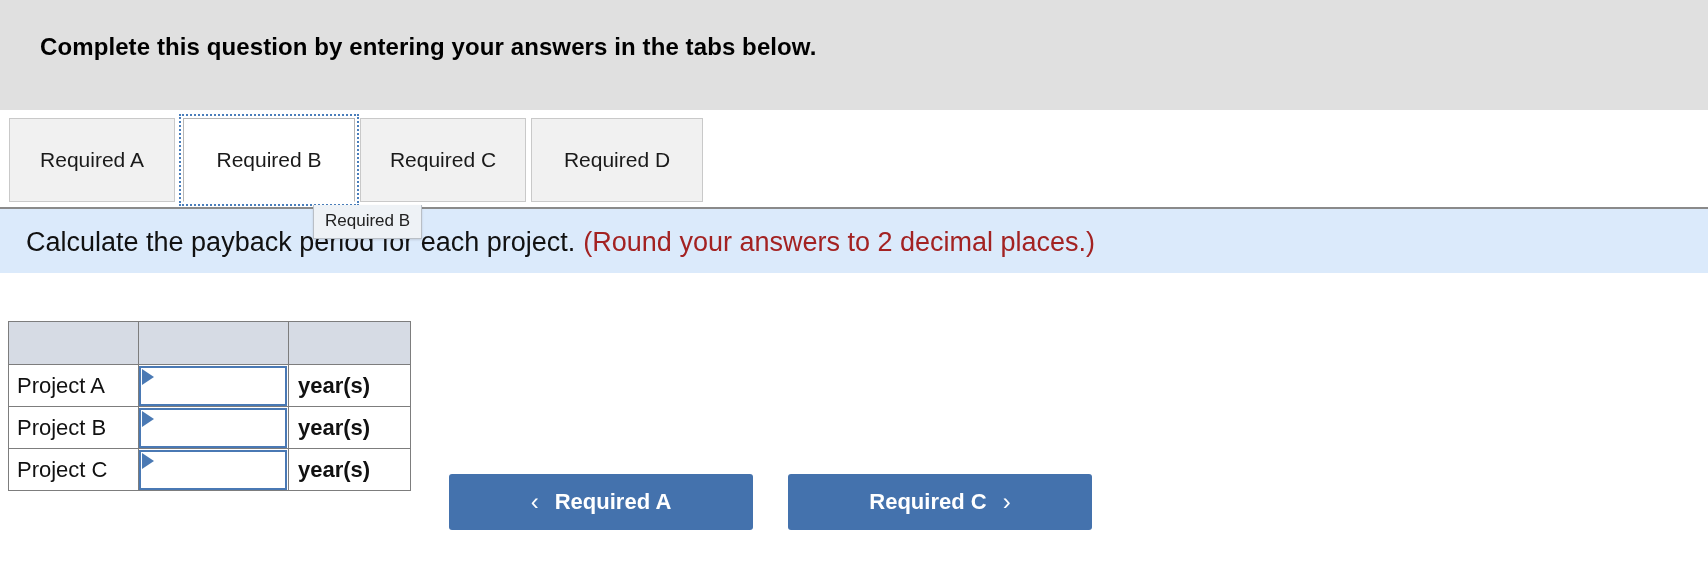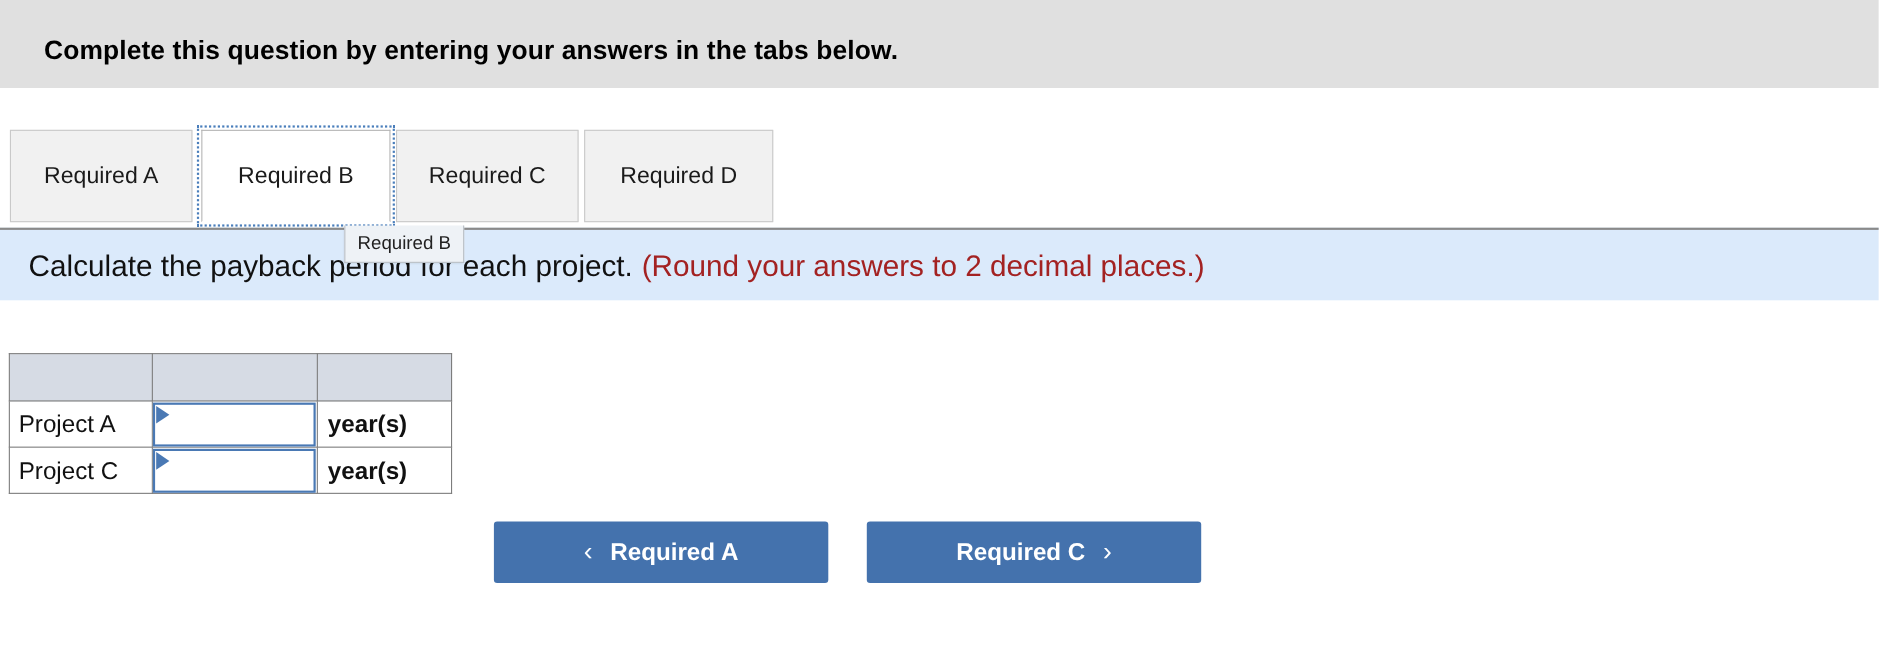--- a/index.html
+++ b/index.html
@@ -21,7 +21,7 @@
     left: 0;
     top: 0;
     width: 1708px;
-    height: 80px;
+    height: 110px;
     background: #e0e0e0;
     box-sizing: border-box;
   }

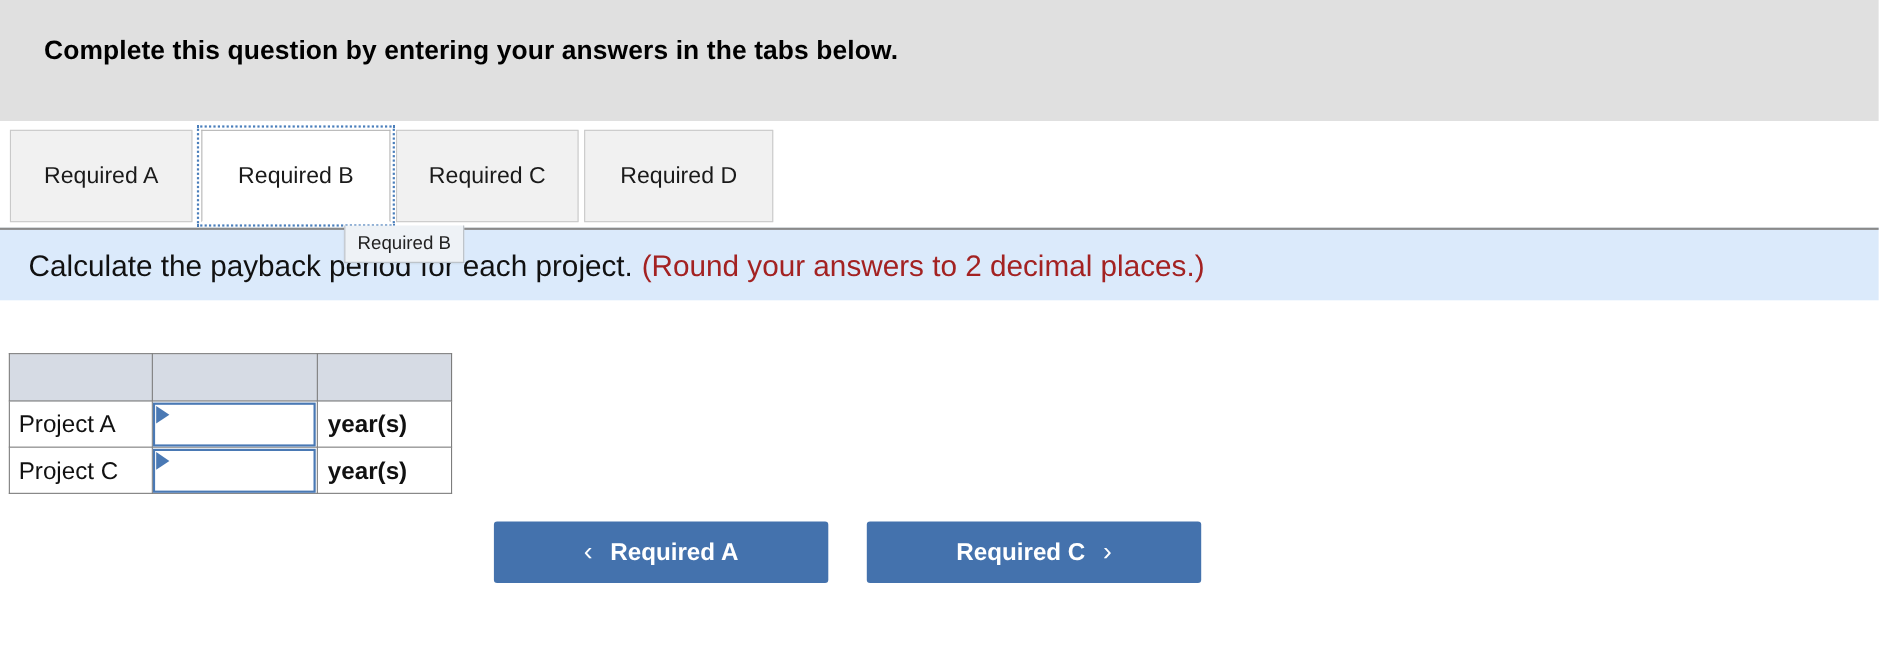--- a/index.html
+++ b/index.html
@@ -255,6 +255,16 @@
       <td class="col-unit cell-unit">year(s)</td>
     </tr>
 
+    <tr>
+      <td class="col-label cell-label">Project B</td>
+      <td class="col-input">
+        <div class="input-wrap">
+          <input class="answer-input" type="text" value="" style="">
+          <span class="input-flag"></span>
+        </div>
+      </td>
+      <td class="col-unit cell-unit">year(s)</td>
+    </tr>
 
     <tr>
       <td class="col-label cell-label">Project C</td>

